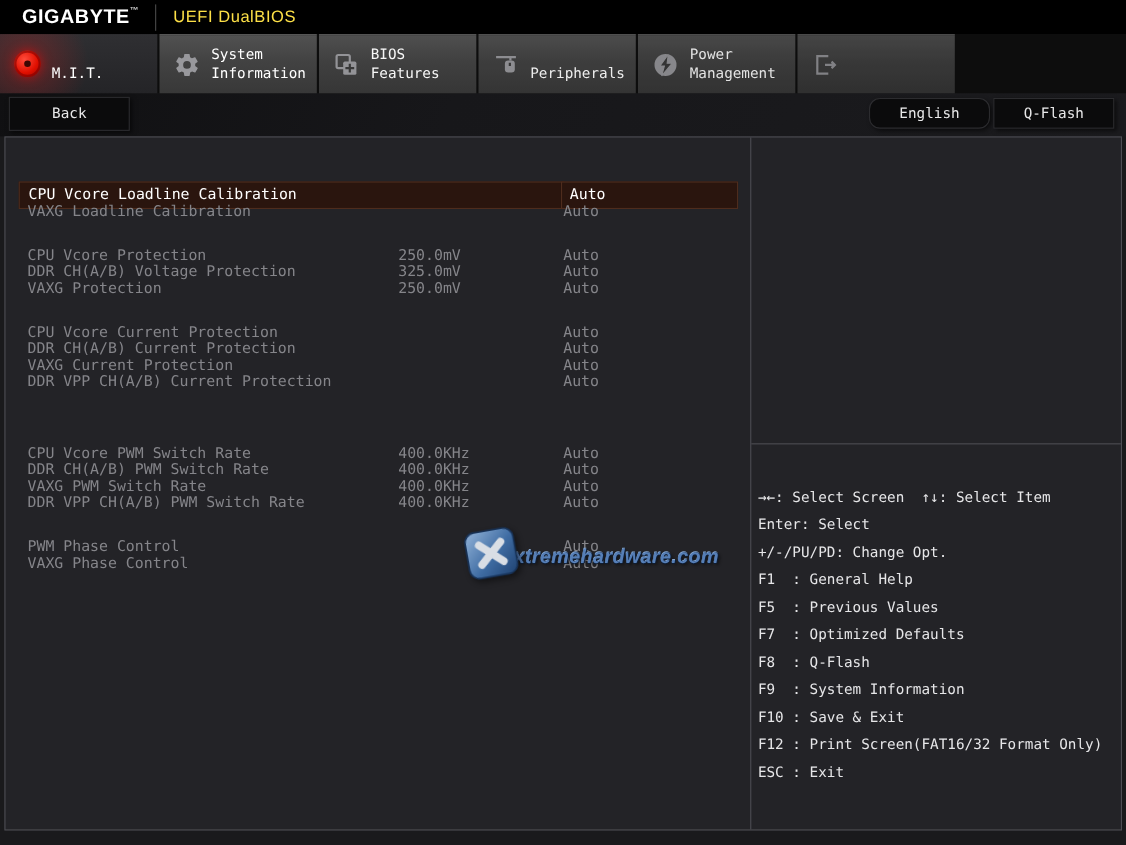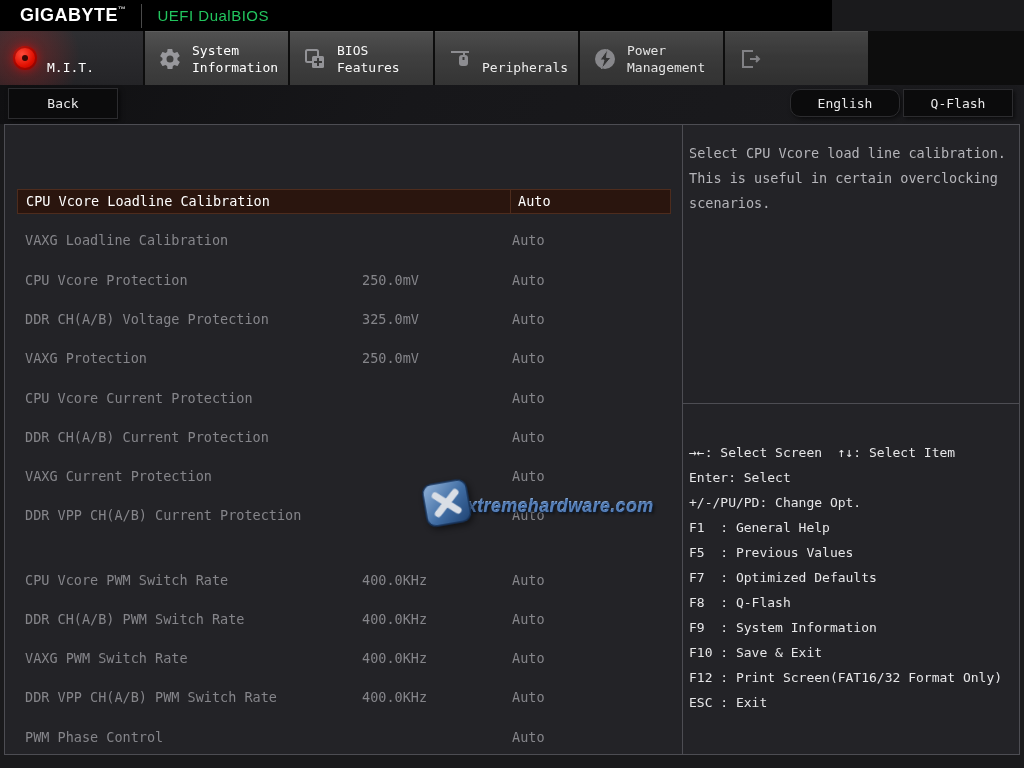--- a/index.html
+++ b/index.html
@@ -11,7 +11,7 @@
   }
   
   .header{
-    position:absolute;left:0;top:0;width:832px;height:31px;background:#000;
+    position:absolute;left:0;top:0;width:1024px;height:31px;background:#000;
     display:flex;align-items:center;
   }
   .brand{

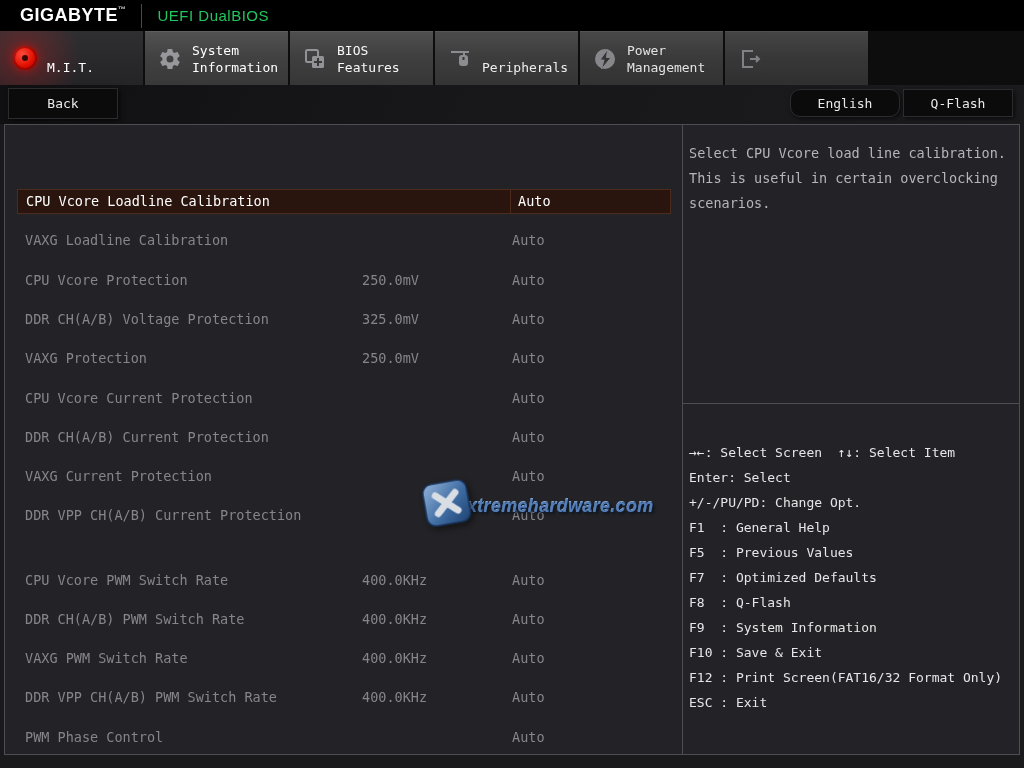--- a/index.html
+++ b/index.html
@@ -21,7 +21,7 @@
   .brand sup{font-size:8px;vertical-align:top;color:#cfcfcf;}
   .header-sep{width:1px;height:24px;background:#4a4a4a;margin-left:14px;}
   .product-title{
-    font-family:"Liberation Sans", sans-serif;font-size:15px;color:#22c55e;
+    font-family:"Liberation Sans", sans-serif;font-size:15px;color:#fde047;
     margin-left:16px;letter-spacing:.5px;
   }
   

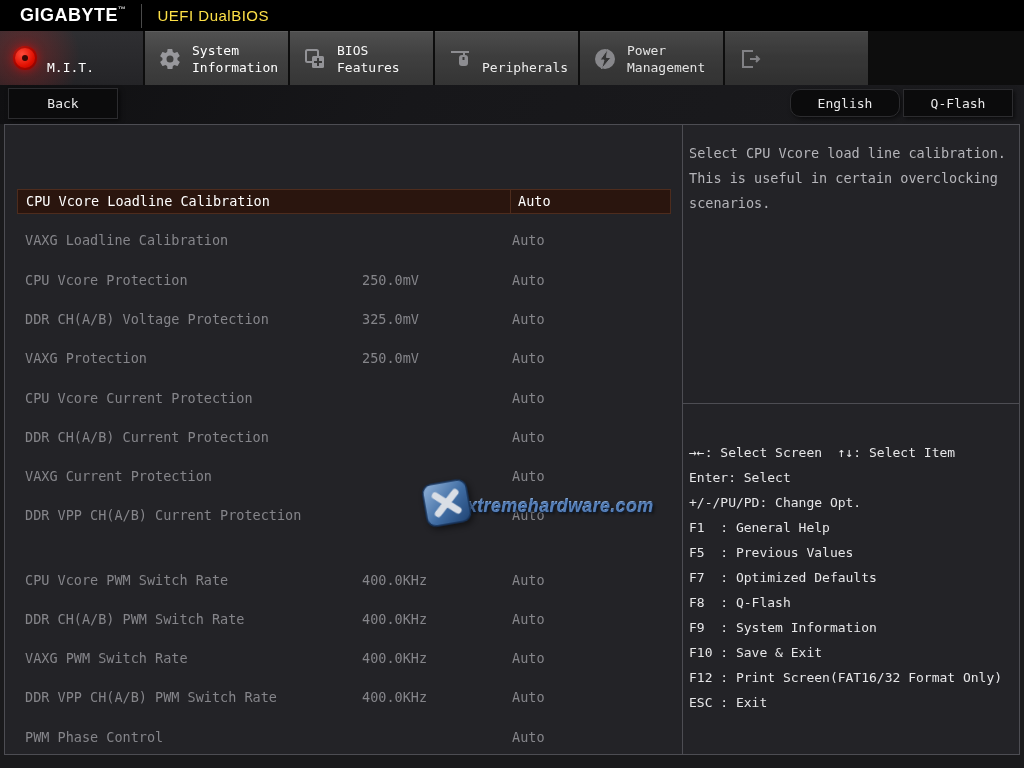--- a/index.html
+++ b/index.html
@@ -280,7 +280,6 @@
     </div>
 
   <div class="right-panel">
-    <div class="help-text">Select CPU Vcore load line calibration. This is useful in certain overclocking scenarios.</div>
     <div class="panel-divider"></div>
     <div class="shortcuts">
         <div class="shortcut-line">→←: Select Screen  ↑↓: Select Item</div>

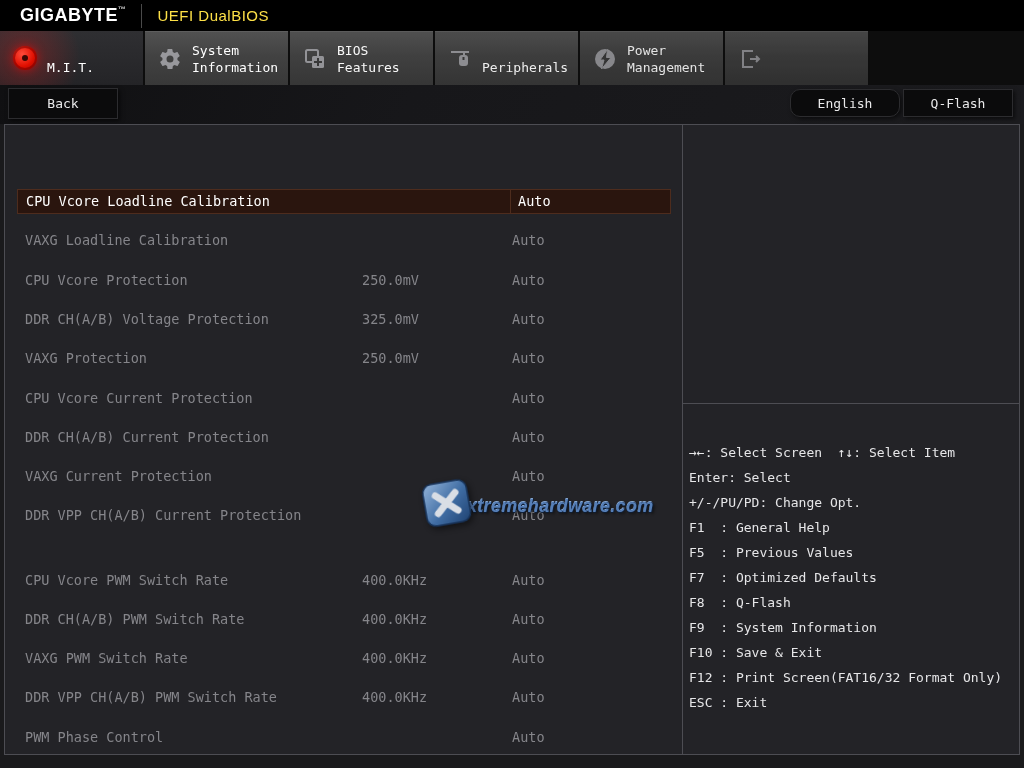--- a/index.html
+++ b/index.html
@@ -82,7 +82,7 @@
   .group{margin-top:25px;}
   .group:first-child{margin-top:0;}
   .group:nth-child(4){margin-top:50px;}
-  .row{position:relative;height:15px;margin-top:24px;}
+  .row{position:relative;height:15px;}
   .cell{position:absolute;top:0;line-height:25px;font-size:13.5px;color:#85858a;white-space:pre;}
   .cell.label{left:20px;}
   .cell.mid{left:357px;}

